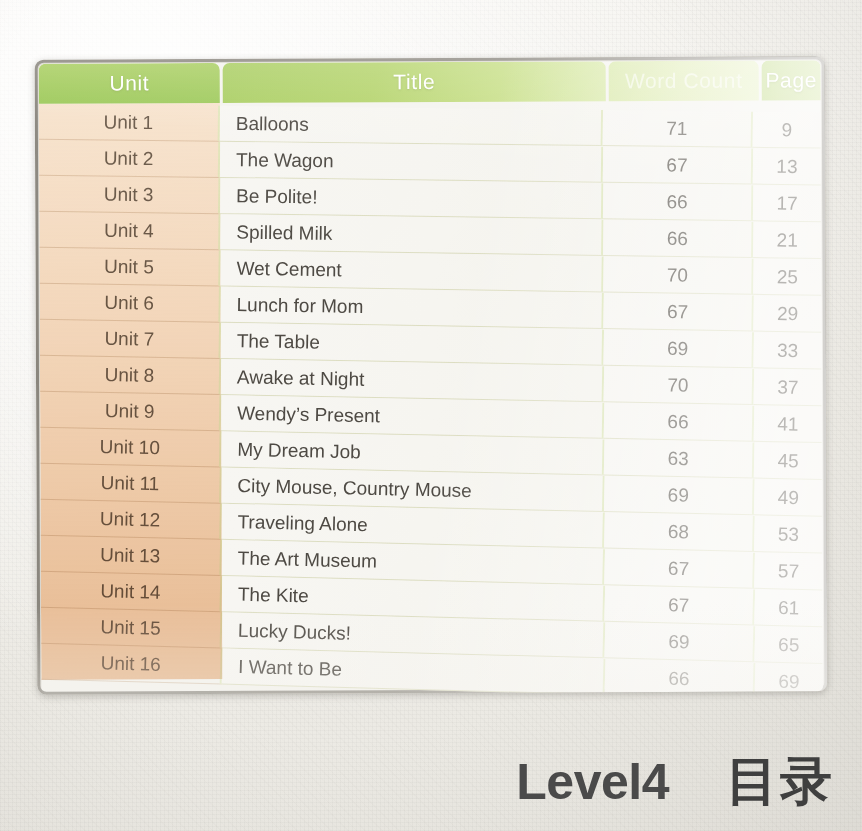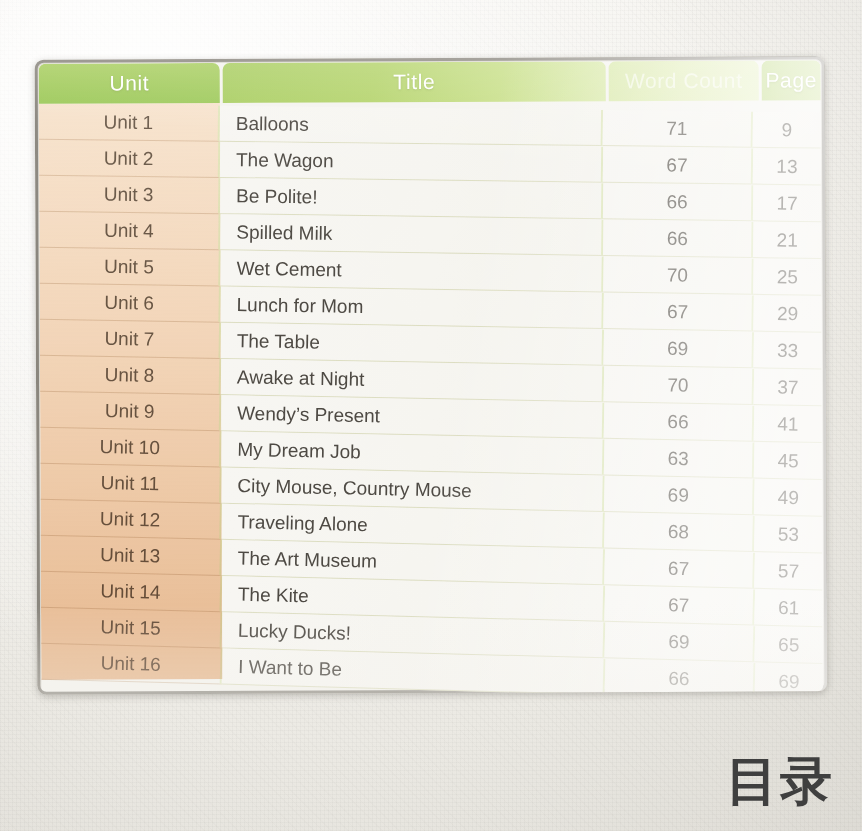--- a/index.html
+++ b/index.html
@@ -361,6 +361,7 @@
 </div>
 
 <div id="caption">
+  <span class="cap-level">Level4</span>
   <span class="cap-cn">目录</span>
 </div>
 

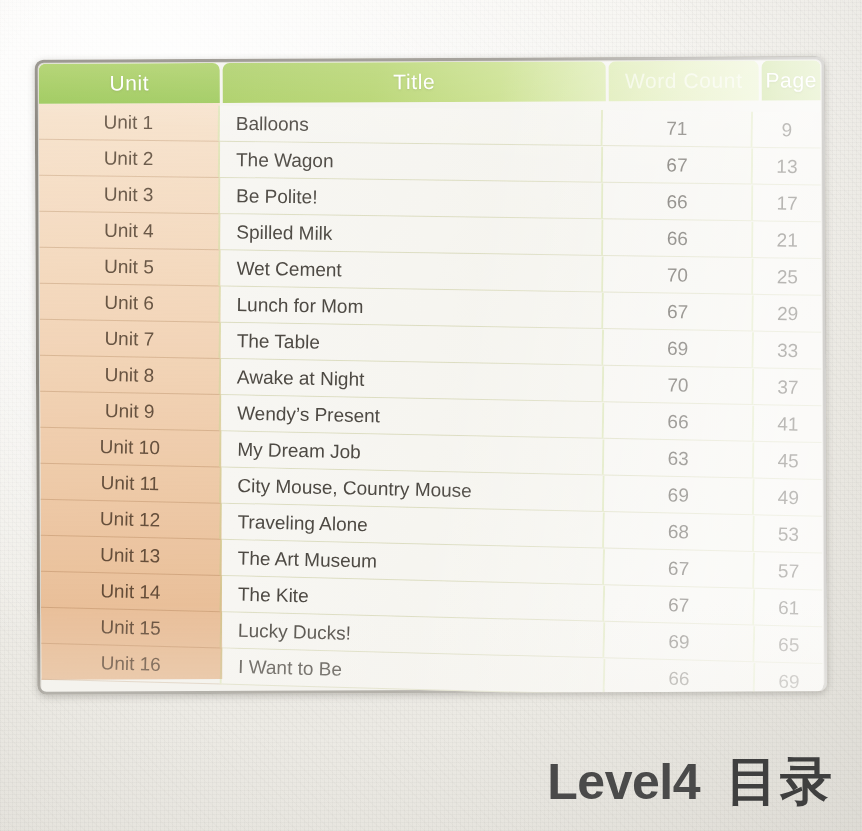--- a/index.html
+++ b/index.html
@@ -234,6 +234,7 @@
     color: #3f3f3f;
     font-family: "DejaVu Sans", sans-serif;
     letter-spacing: 2px;
+    margin-left: 31px;
   }
 </style>
 </head>

